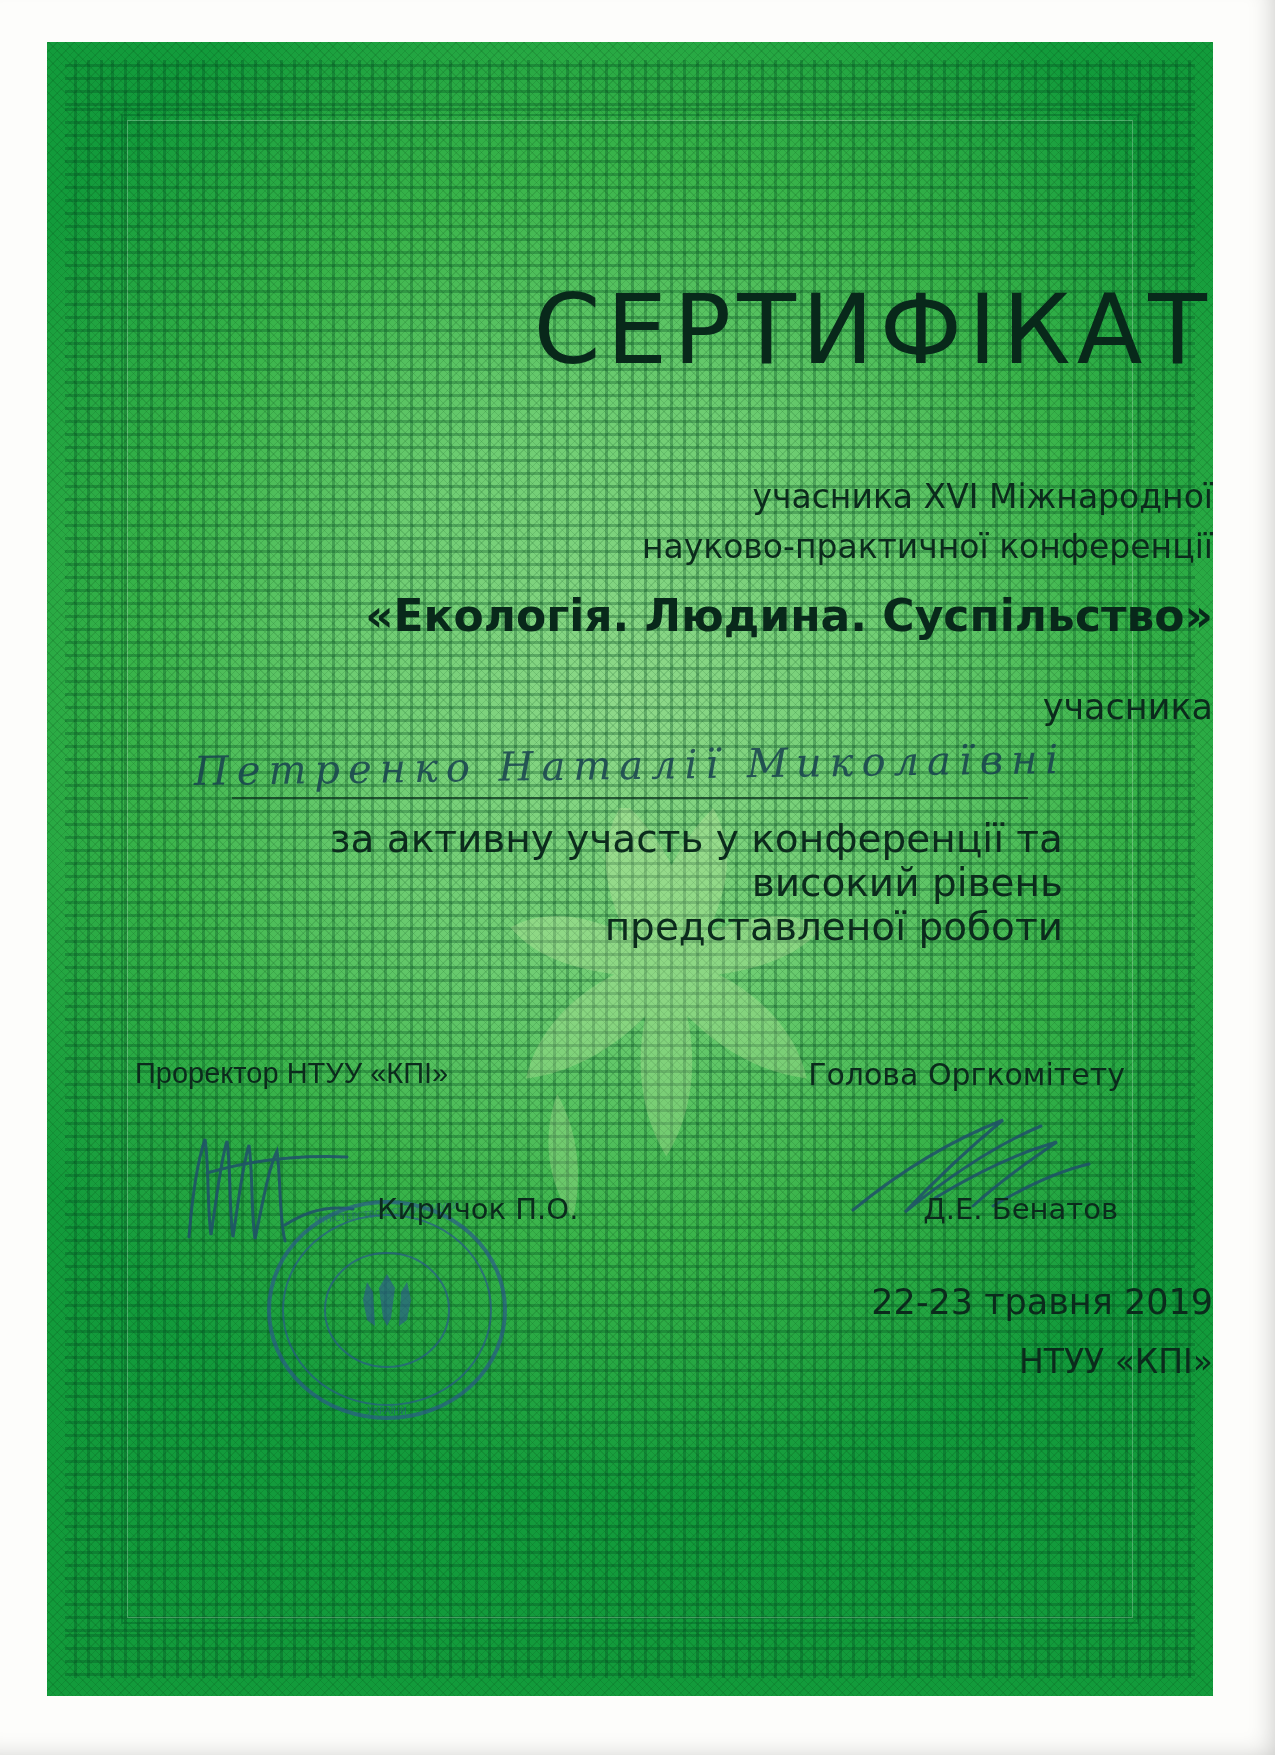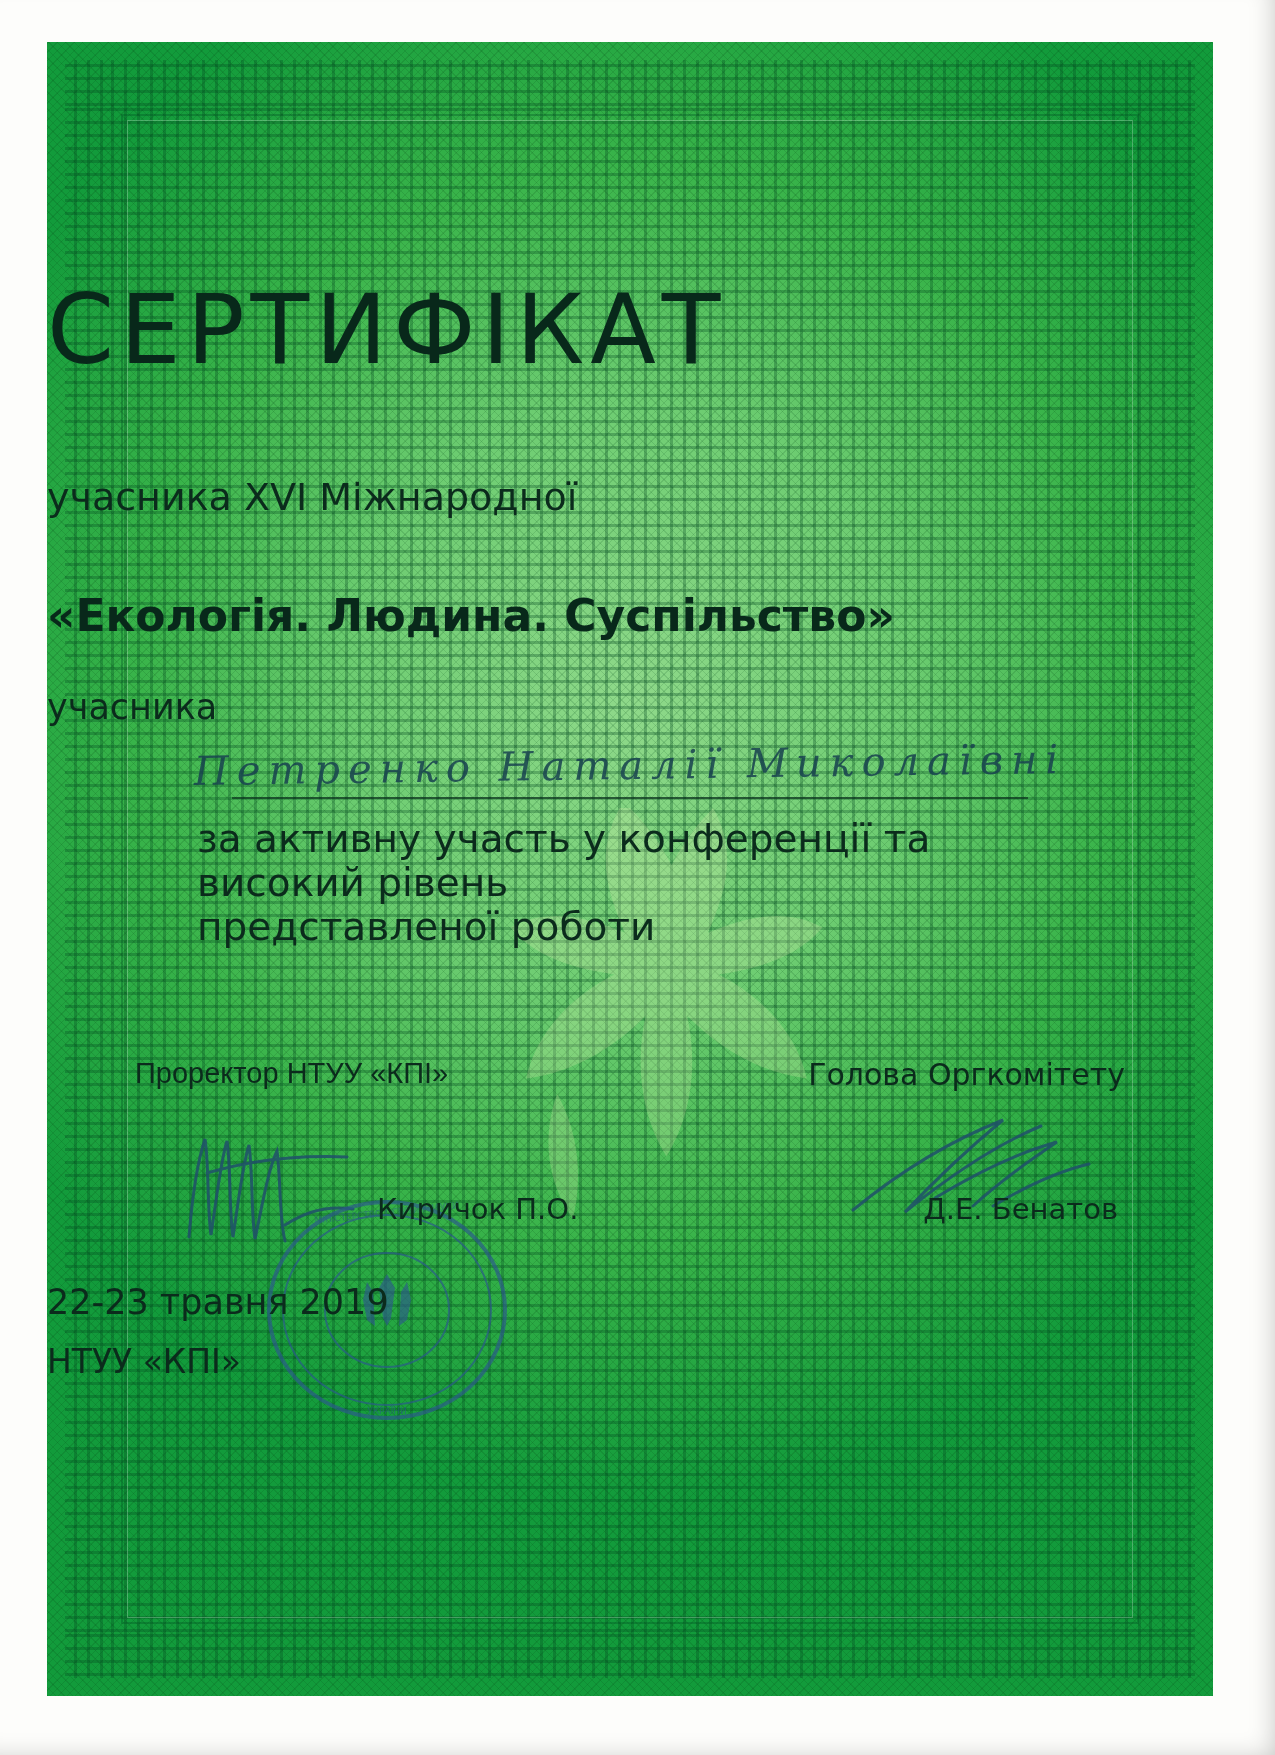--- a/index.html
+++ b/index.html
@@ -107,7 +107,7 @@
     position: absolute;
     inset: 0;
     color: #0c2b1b;
-    text-align: left;
+    text-align: right;
   }
 
   .title {

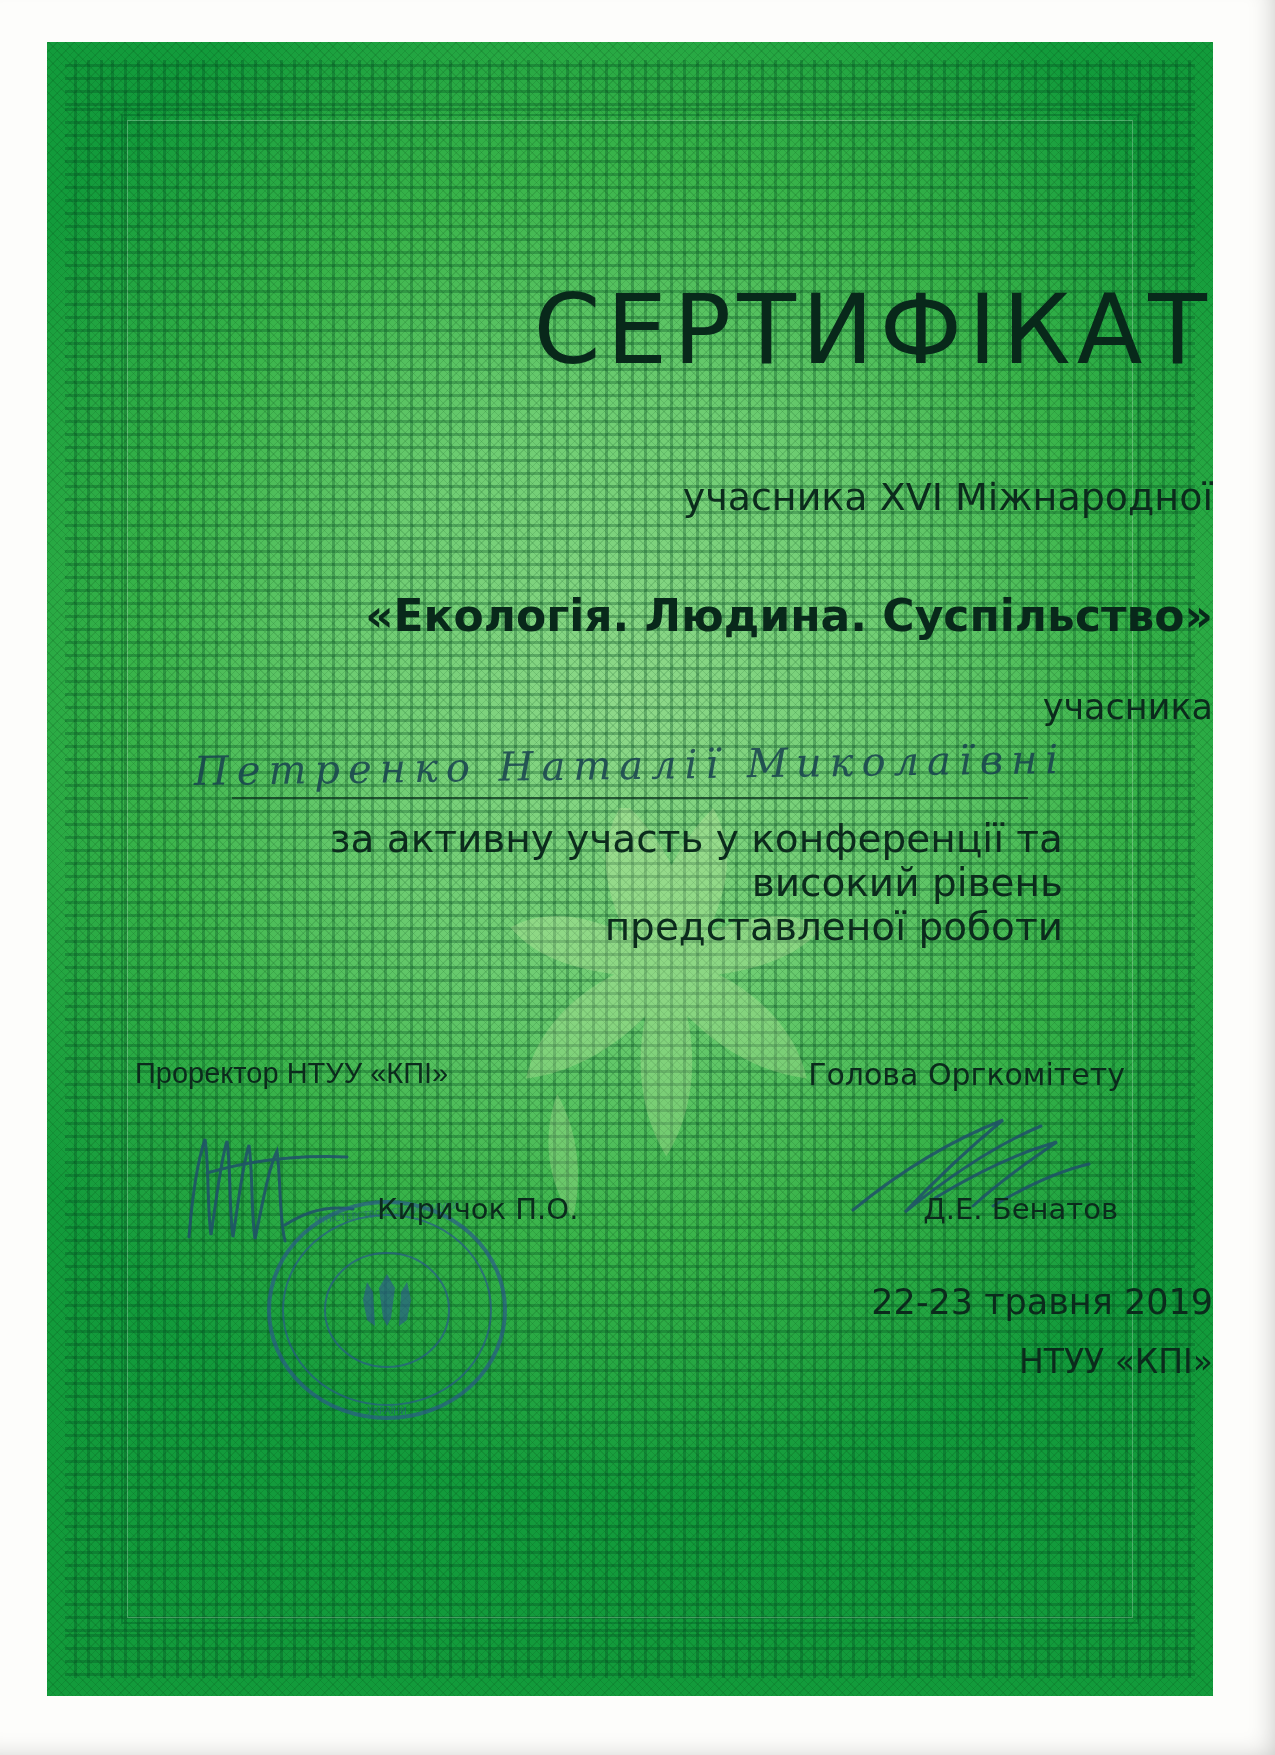--- a/index.html
+++ b/index.html
@@ -128,7 +128,7 @@
     left: 0;
     right: 0;
     top: 430px;
-    font-size: 38px;
+    font-size: 33px;
     line-height: 50px;
     color: #0b2b1c;
     font-family: "DejaVu Sans", sans-serif;

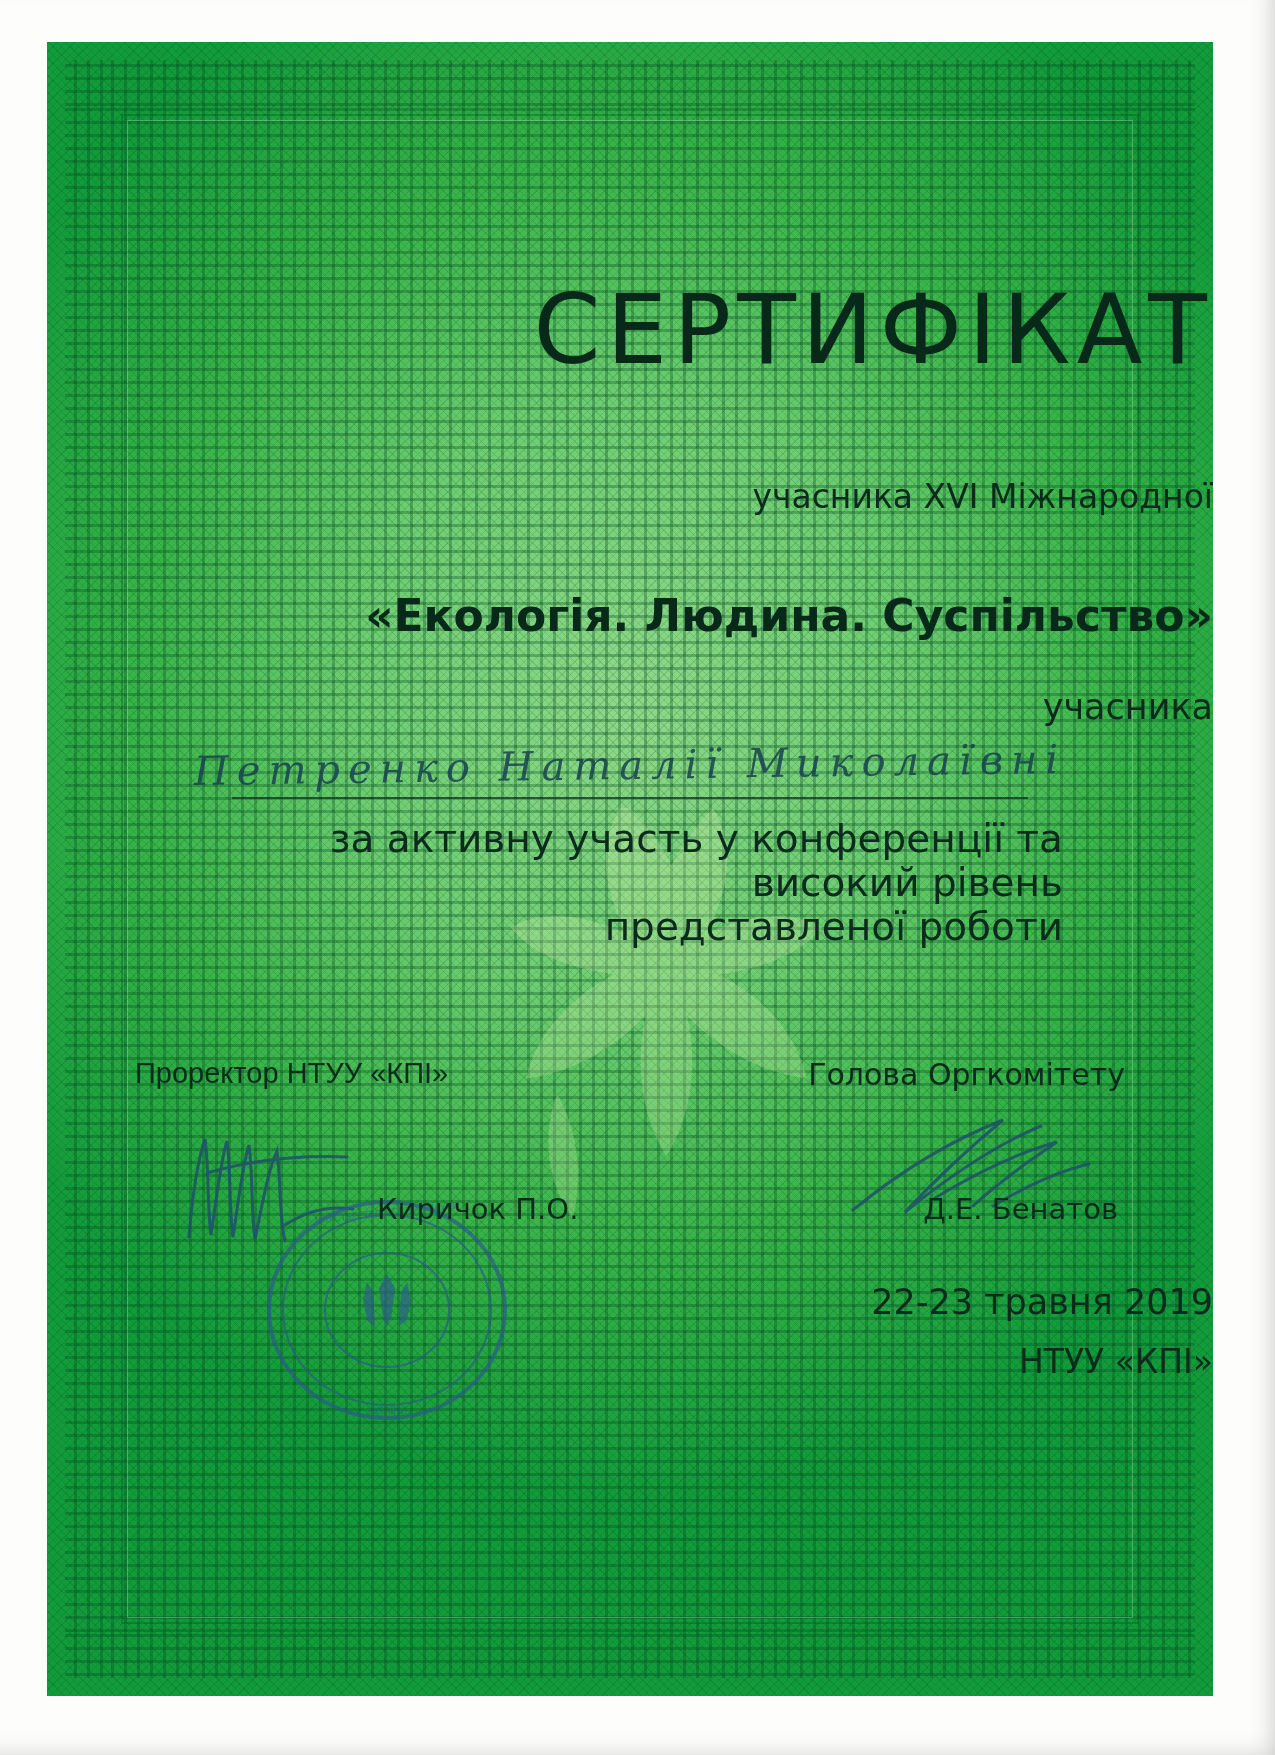--- a/index.html
+++ b/index.html
@@ -288,6 +288,7 @@
 
       <div class="subtitle">
         <div>учасника XVI Міжнародної</div>
+        <div>науково-практичної конференції</div>
       </div>
 
       <div class="conf-name">«Екологія. Людина. Суспільство»</div>

